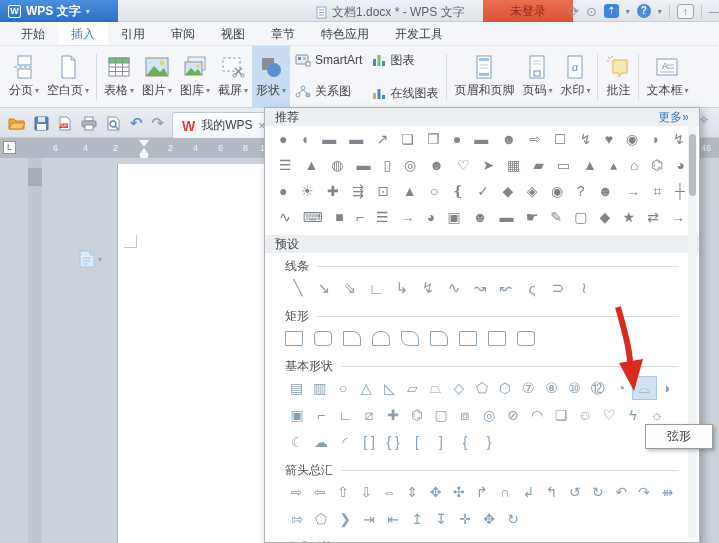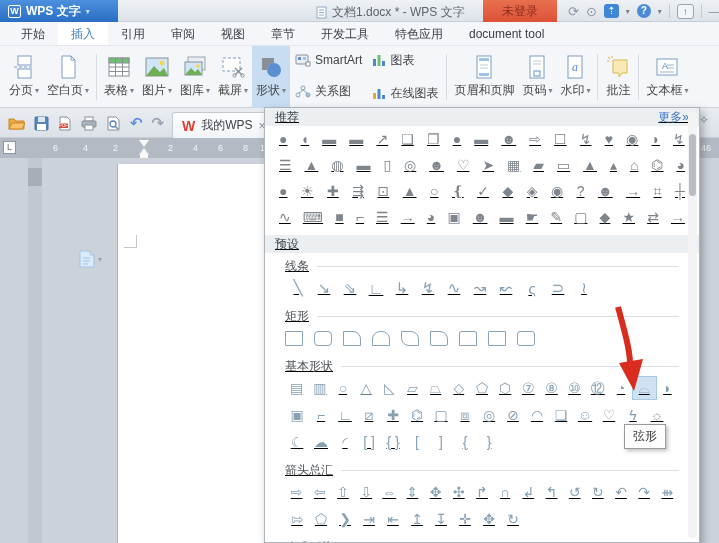--- a/index.html
+++ b/index.html
@@ -20,7 +20,7 @@
   .caret { font-size:8px; color:#7a8088; }
   .logo .caret { color:#cfe0f5; }
   .doc-title { position:absolute; left:316px; top:4px; color:#5d636b; display:flex; gap:5px; align-items:center; }
-  .login-btn { position:absolute; left:483px; top:0; width:74px; height:22px;
+  .login-btn { position:absolute; left:483px; top:0; width:90px; height:22px;
     background:linear-gradient(#e8704f,#dd5237); color:#8d2c1b; text-align:center;
     line-height:22px; cursor:pointer; }
   .tb-icons { position:absolute; left:568px; top:0; height:22px; display:flex; align-items:center; gap:7px; }

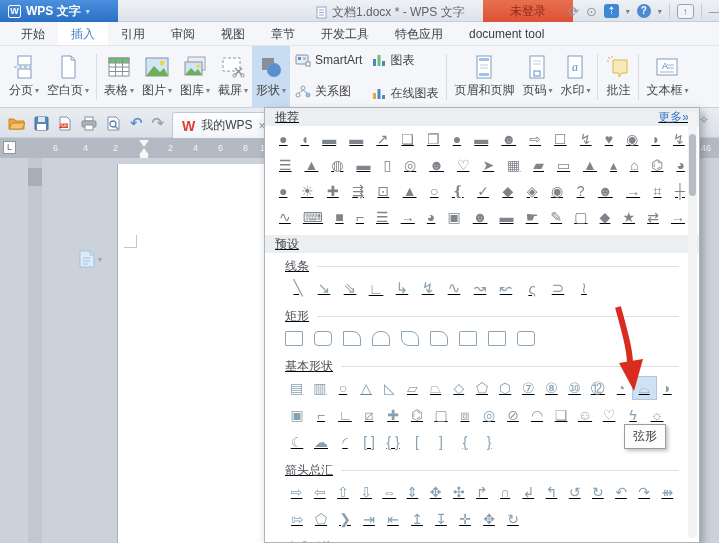--- a/index.html
+++ b/index.html
@@ -148,8 +148,8 @@
       <div class="menu-tab">审阅</div>
       <div class="menu-tab">视图</div>
       <div class="menu-tab">章节</div>
+      <div class="menu-tab">特色应用</div>
       <div class="menu-tab">开发工具</div>
-      <div class="menu-tab">特色应用</div>
       <div class="menu-tab">document tool</div>
     </div>
 

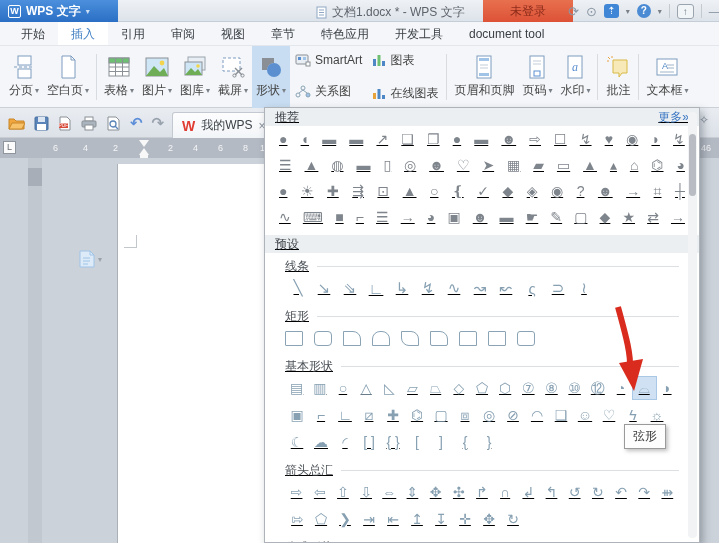--- a/index.html
+++ b/index.html
@@ -150,7 +150,6 @@
       <div class="menu-tab">章节</div>
       <div class="menu-tab">特色应用</div>
       <div class="menu-tab">开发工具</div>
-      <div class="menu-tab">document tool</div>
     </div>
 
   <div class="ribbon">

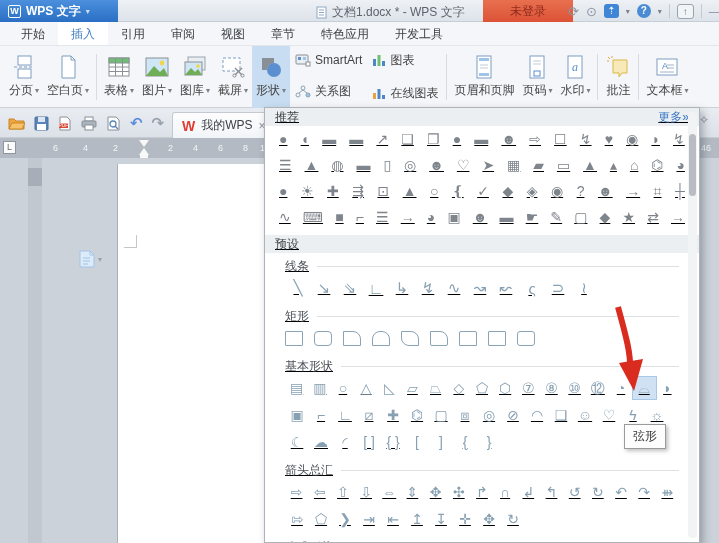--- a/index.html
+++ b/index.html
@@ -83,7 +83,7 @@
   .float-icon .caret { color:#9aa2ab; }
   
   .panel { position:absolute; left:264px; top:107px; width:436px; height:436px; background:#fff;
-    border:1px solid #aeb3ba; box-shadow:3px 4px 8px rgba(40,50,60,.35); z-index:5; overflow:hidden;text-decoration:underline; }
+    border:1px solid #aeb3ba; box-shadow:3px 4px 8px rgba(40,50,60,.35); z-index:5; overflow:hidden; }
   .sec-bar { height:18px; background:#eceff1; padding:0 10px; display:flex; align-items:center;
     color:#3d4349; }
   .more-link { margin-left:auto; color:#3b77c4; cursor:pointer; }

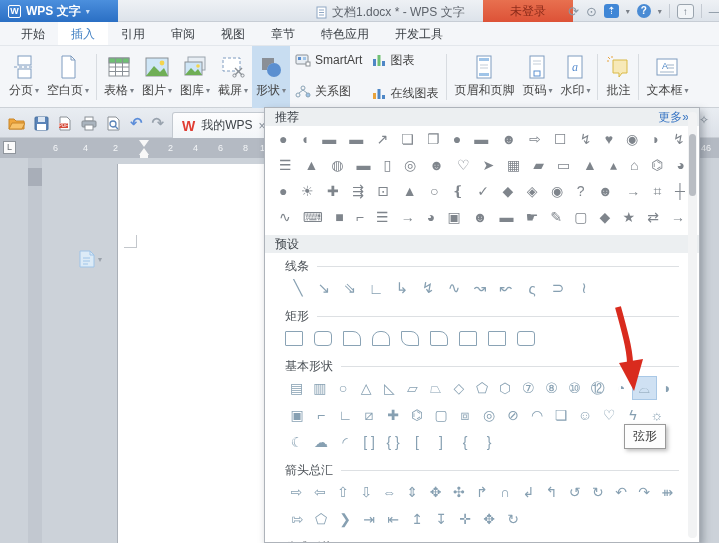--- a/index.html
+++ b/index.html
@@ -102,8 +102,8 @@
   .thumb { position:absolute; left:1px; top:22px; width:7px; height:62px; background:#b9bdc3; border-radius:4px; }
   
   .red-arrow { position:absolute; left:600px; top:303px; z-index:8; }
-  .tooltip { position:absolute; left:624px; top:424px; z-index:9; background:#fdfdfd;
-    border:1px solid #9a9a9a; box-shadow:2px 2px 4px rgba(0,0,0,.25); padding:3px 8px; color:#333; }
+  .tooltip { position:absolute; left:645px; top:424px; z-index:9; background:#fdfdfd;
+    border:1px solid #9a9a9a; box-shadow:2px 2px 4px rgba(0,0,0,.25); padding:3px 21px; color:#333; }
   .clip-label { color:#4a5056; }
 </style>
 </head>

